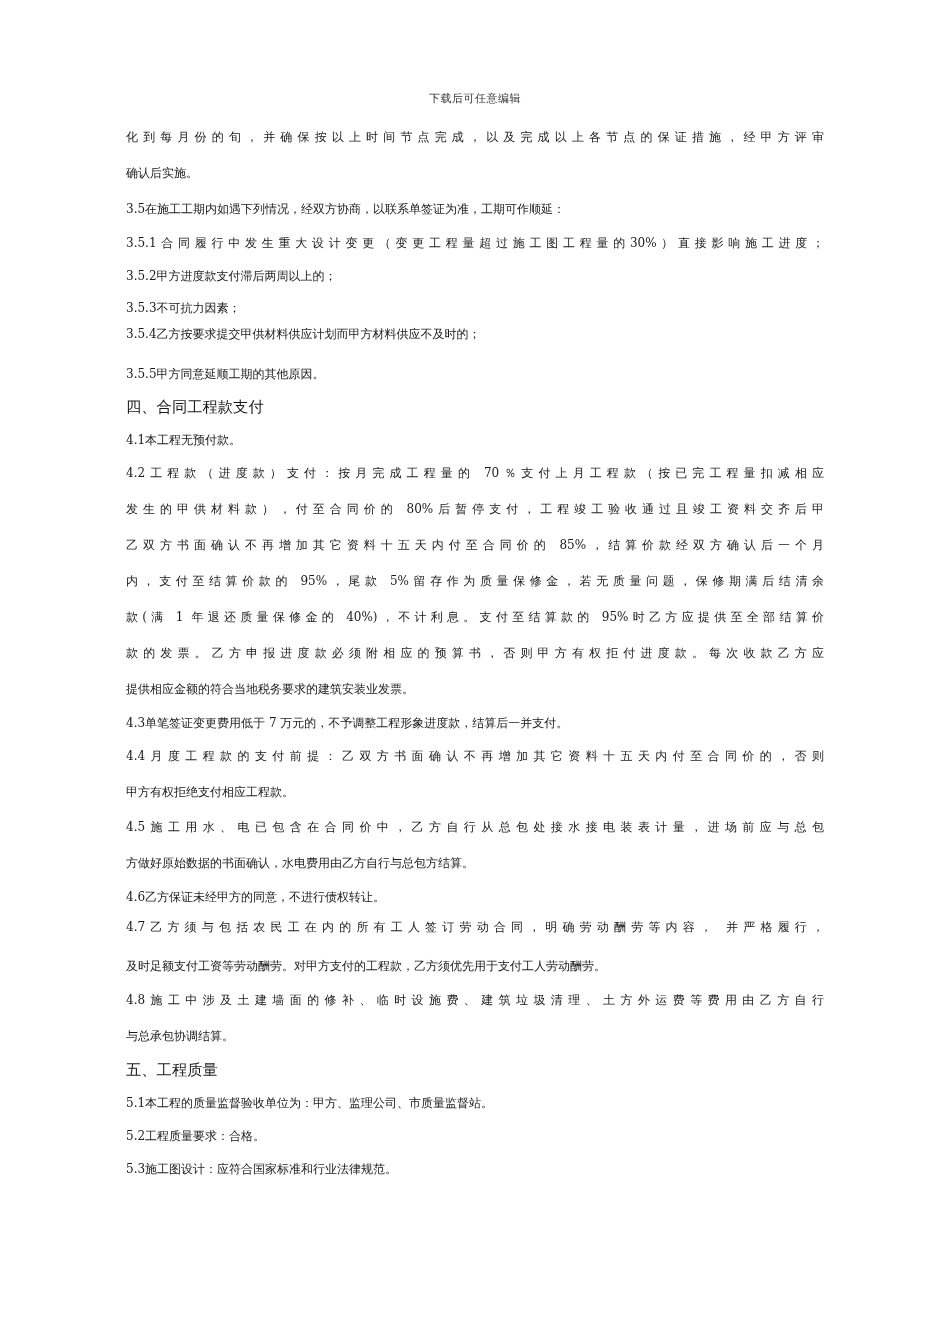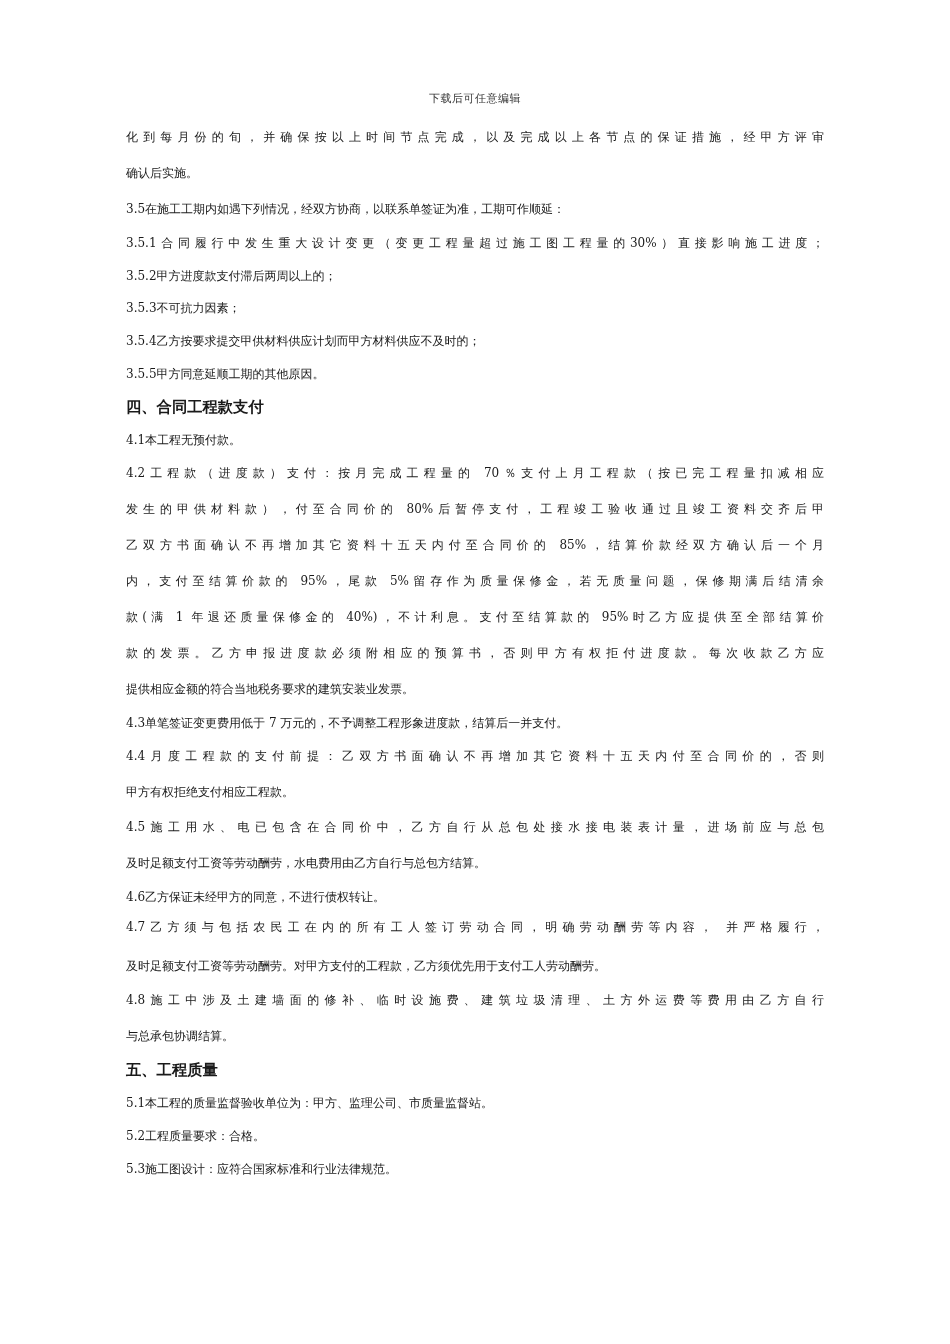--- a/index.html
+++ b/index.html
@@ -24,7 +24,7 @@
   <div class="line justify" style="top:233px">3.5.1合同履行中发生重大设计变更（变更工程量超过施工图工程量的30%）直接影响施工进度；</div>
   <div class="line" style="top:266px">3.5.2甲方进度款支付滞后两周以上的；</div>
   <div class="line" style="top:298px">3.5.3不可抗力因素；</div>
-  <div class="line" style="top:331px">3.5.4乙方按要求提交甲供材料供应计划而甲方材料供应不及时的；</div>
+  <div class="line" style="top:324px">3.5.4乙方按要求提交甲供材料供应计划而甲方材料供应不及时的；</div>
   <div class="line" style="top:364px">3.5.5甲方同意延顺工期的其他原因。</div>
   <div class="line heading" style="top:397px">四、合同工程款支付</div>
   <div class="line" style="top:430px">4.1本工程无预付款。</div>

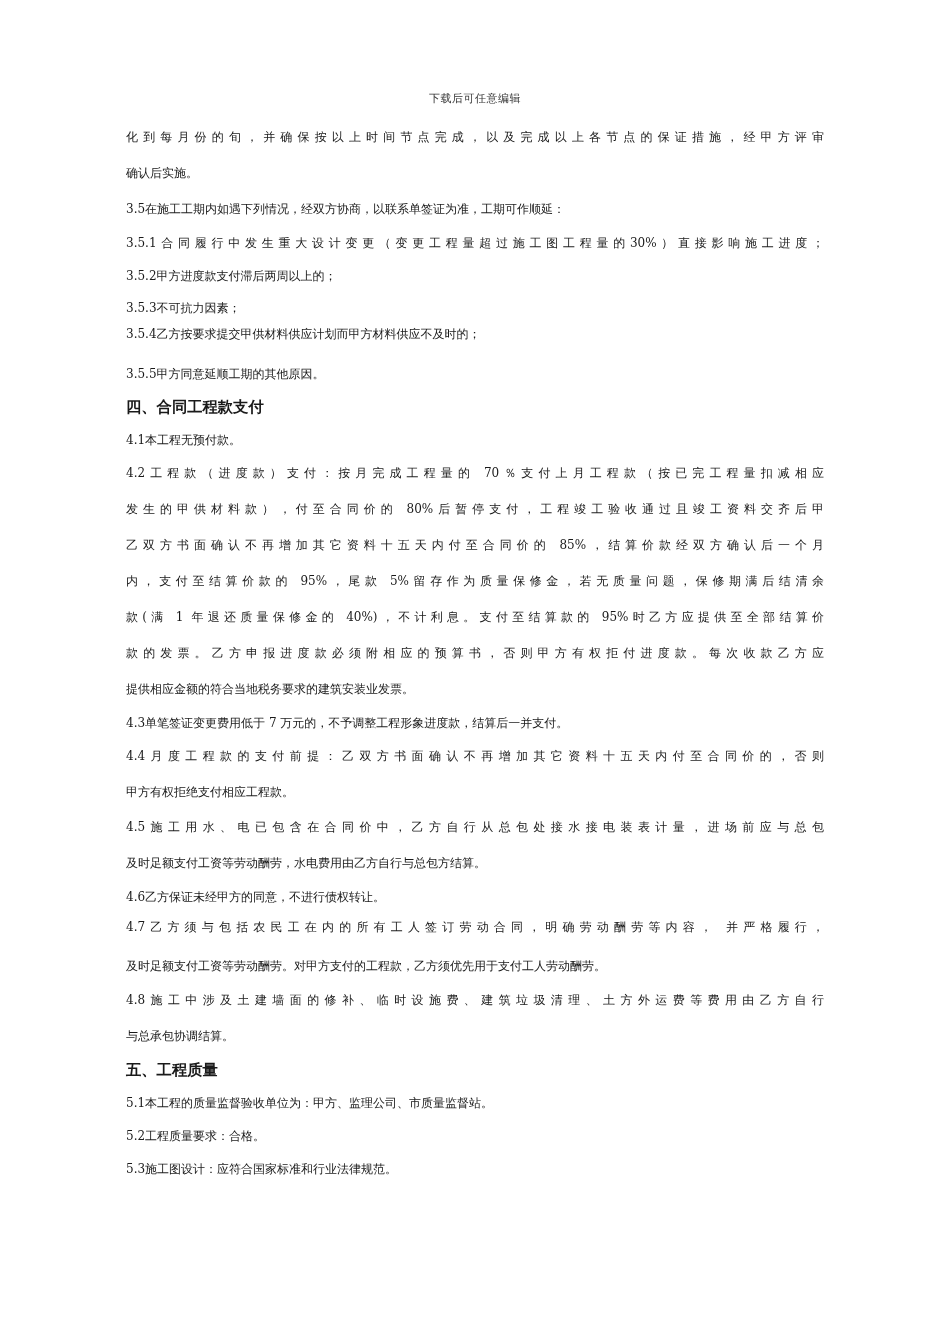--- a/index.html
+++ b/index.html
@@ -9,7 +9,7 @@
             font-size: 11px; color: #333; letter-spacing: 0.5px; margin-top: 25px; }
   .page { position: absolute; left: 126px; width: 700px; }
   .line { position: absolute; left: 0; white-space: nowrap; font-size: 12px; line-height: 20px; }
-  .heading { font-family: "DejaVu Sans", "Liberation Sans", sans-serif; font-weight: bold; font-size: 15.3px; }
+  .heading { font-family: "DejaVu Sans", "Liberation Sans", sans-serif; font-weight: normal; font-size: 15.3px; }
   .justify { display: block; width: 698px; text-align: justify; text-align-last: justify; }
 </style>
 </head>

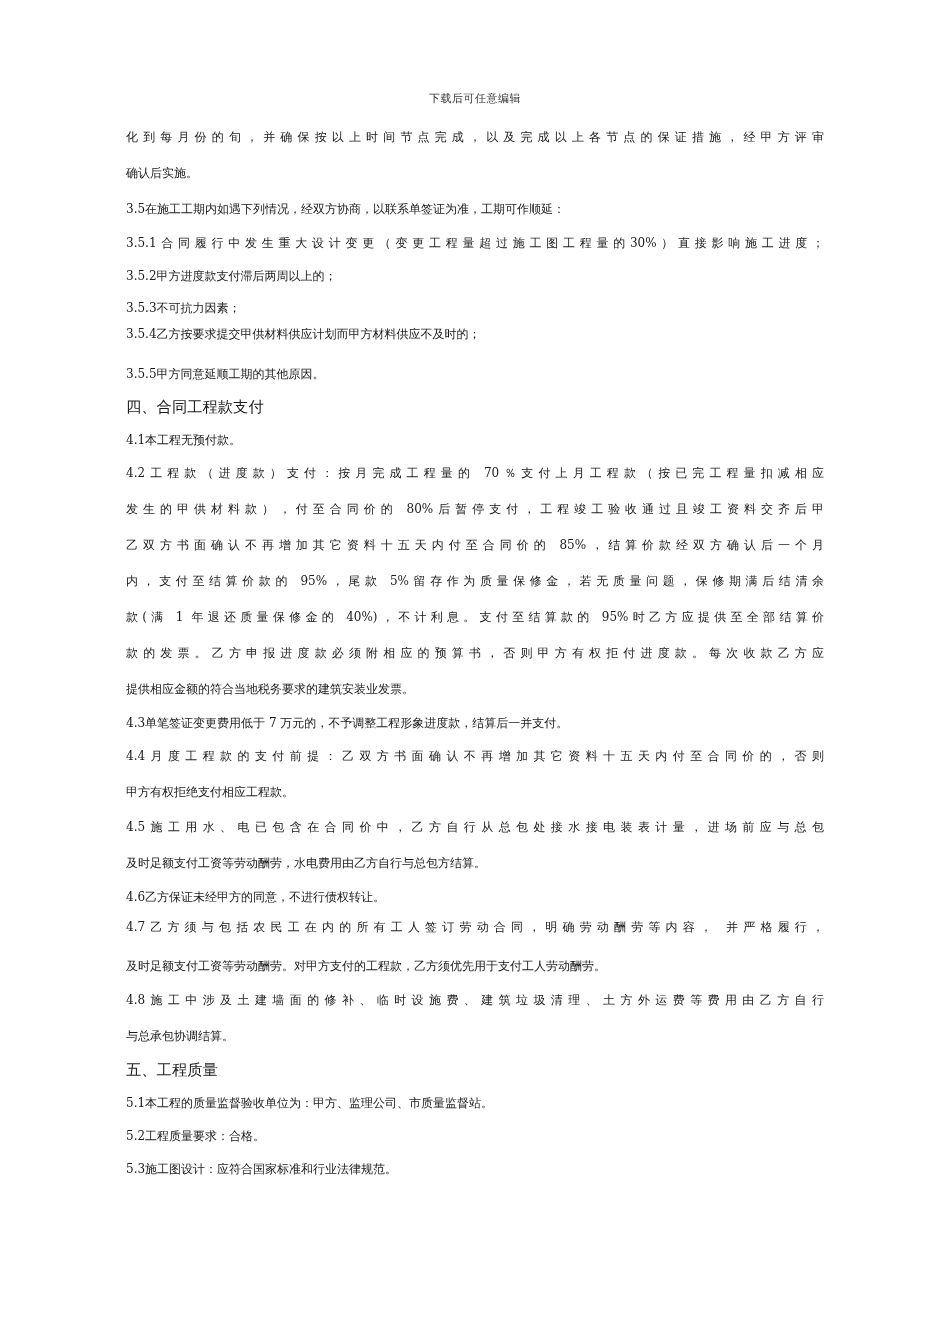--- a/index.html
+++ b/index.html
@@ -39,7 +39,7 @@
   <div class="line justify" style="top:746px">4.4月度工程款的支付前提：乙双方书面确认不再增加其它资料十五天内付至合同价的，否则</div>
   <div class="line" style="top:782px">甲方有权拒绝支付相应工程款。</div>
   <div class="line justify" style="top:817px">4.5施工用水、电已包含在合同价中，乙方自行从总包处接水接电装表计量，进场前应与总包</div>
-  <div class="line" style="top:853px">及时足额支付工资等劳动酬劳，水电费用由乙方自行与总包方结算。</div>
+  <div class="line" style="top:853px">方做好原始数据的书面确认，水电费用由乙方自行与总包方结算。</div>
   <div class="line" style="top:887px">4.6乙方保证未经甲方的同意，不进行债权转让。</div>
   <div class="line justify" style="top:917px">4.7乙方须与包括农民工在内的所有工人签订劳动合同，明确劳动酬劳等内容， 并严格履行，</div>
   <div class="line" style="top:956px">及时足额支付工资等劳动酬劳。对甲方支付的工程款，乙方须优先用于支付工人劳动酬劳。</div>

